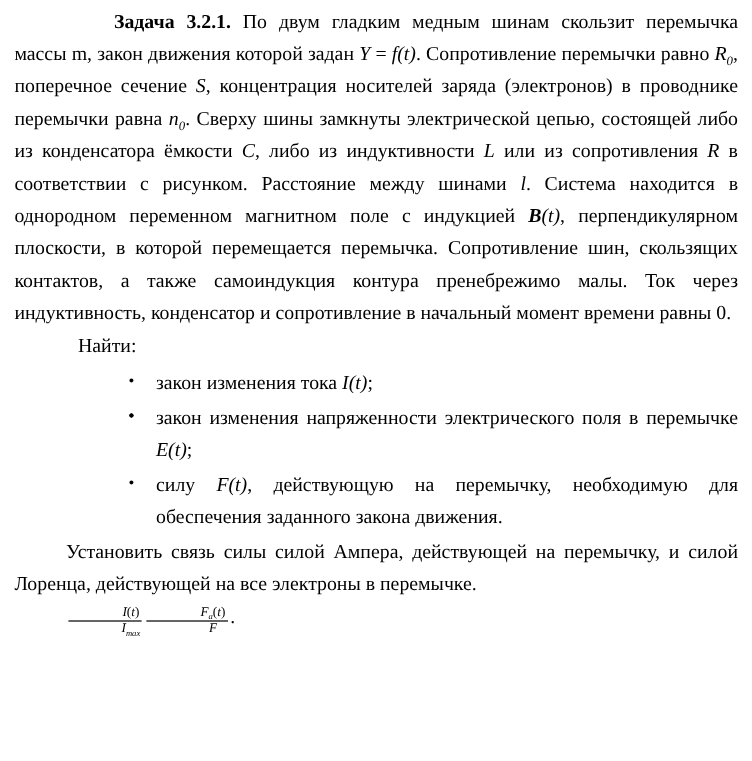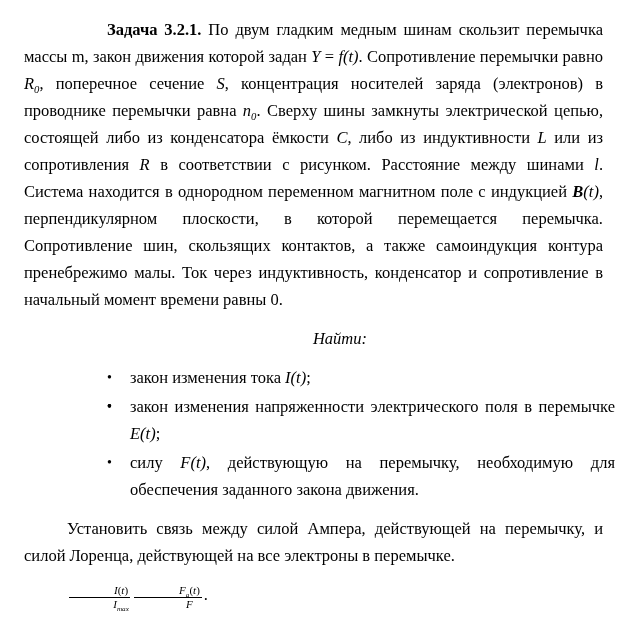--- a/index.html
+++ b/index.html
@@ -15,7 +15,7 @@
     padding: 4px 12px 0 12px;
     overflow: hidden;
   }
-  p { margin: 12px; text-align: justify; }
+  p { margin: 0; text-align: justify; }
   .indent-main { text-indent: 83px; }
   .indent-find { text-indent: 53px; text-align: center; font-style: italic; }
   .indent-small { text-indent: 43px; }

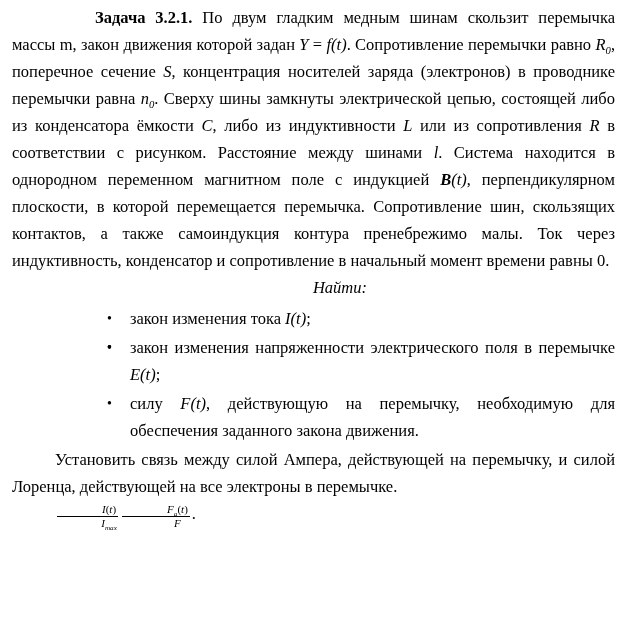--- a/index.html
+++ b/index.html
@@ -17,7 +17,7 @@
   }
   p { margin: 0; text-align: justify; }
   .indent-main { text-indent: 83px; }
-  .indent-find { text-indent: 53px; text-align: center; font-style: italic; }
+  .indent-find { text-indent: 53px; text-align: left; }
   .indent-small { text-indent: 43px; }
   ul.find-list {
     list-style: none;

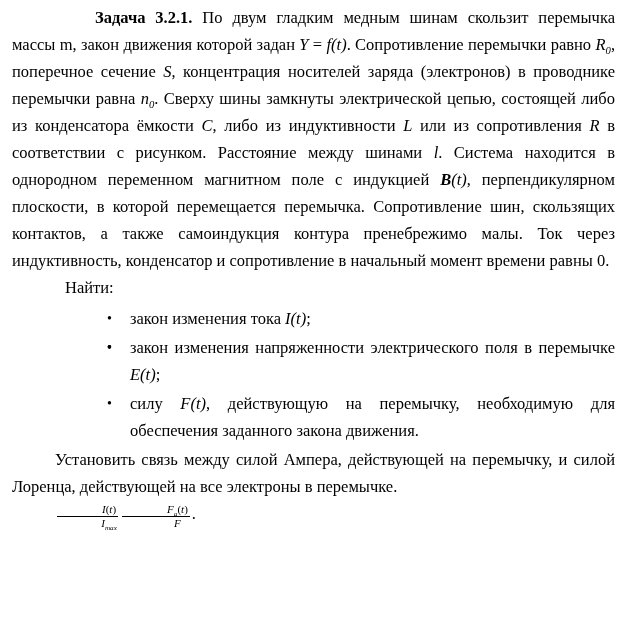--- a/index.html
+++ b/index.html
@@ -70,7 +70,7 @@
     <li><span class="bullet">•</span><span>силу <i>F(t)</i>, действующую на перемычку, необходимую для обеспечения заданного закона движения.</span></li>
   </ul>
 
-  <p class="indent-small">Установить связь между силой Ампера, действующей на перемычку, и силой Лоренца, действующей на все электроны в перемычке.</p>
+  <p class="indent-small">Установить связь силы силой Ампера, действующей на перемычку, и силой Лоренца, действующей на все электроны в перемычке.</p>
 
   <p class="indent-small"><span class="frac"><span class="num"><i>I</i>(<i>t</i>)</span><span class="den"><i>I<sub>max</sub></i></span></span><span class="frac"><span class="num"><i>F<sub>a</sub></i>(<i>t</i>)</span><span class="den"><i>F</i></span></span><span>.</span></p>
 

